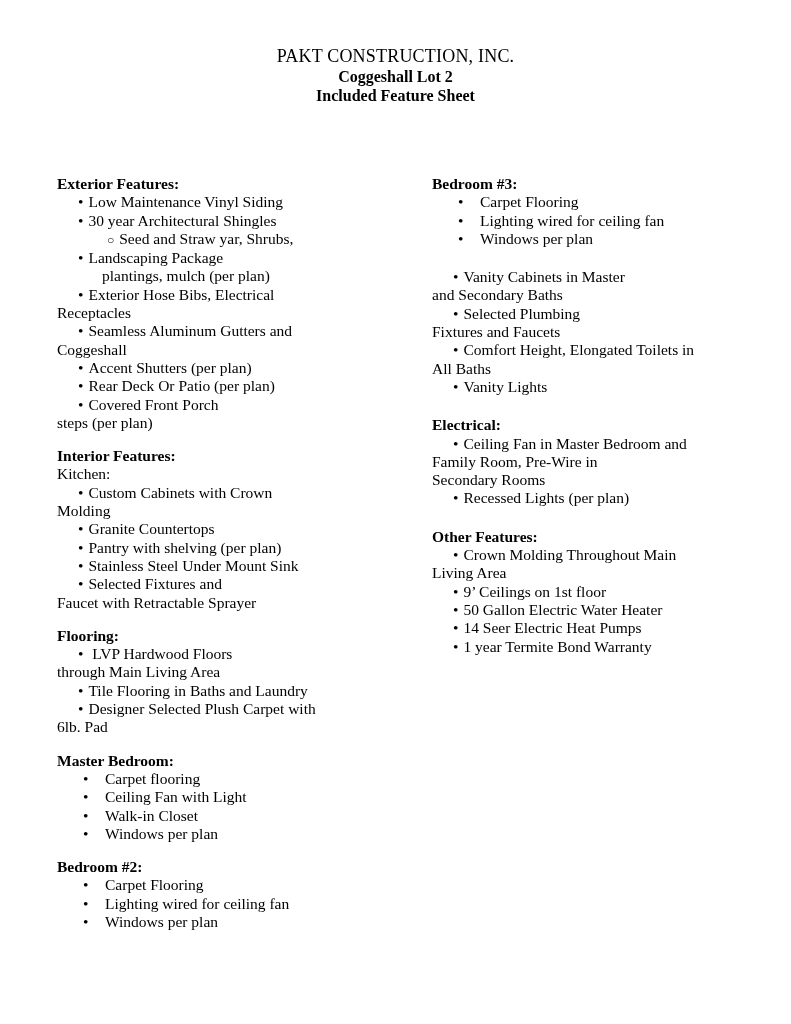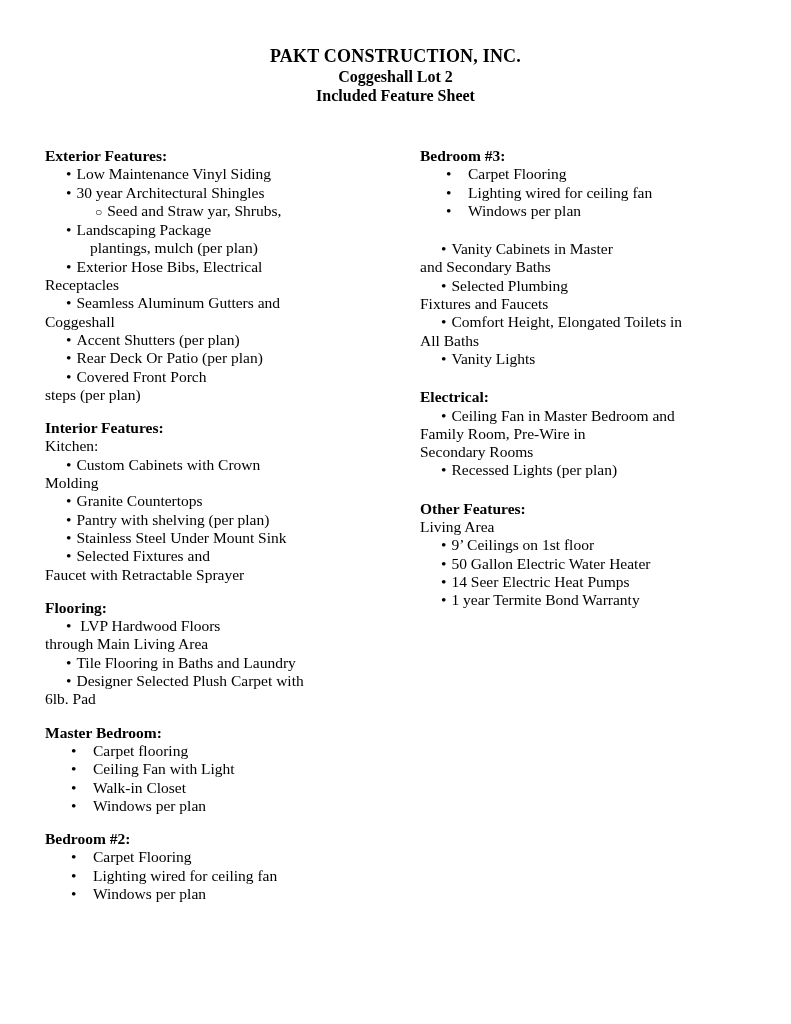--- a/index.html
+++ b/index.html
@@ -18,7 +18,7 @@
   }
   .doc-title {
     font-size: 18px;
-    font-weight: bold;
+    font-weight: normal;
     line-height: 21px;
     letter-spacing: 0.2px;
   }

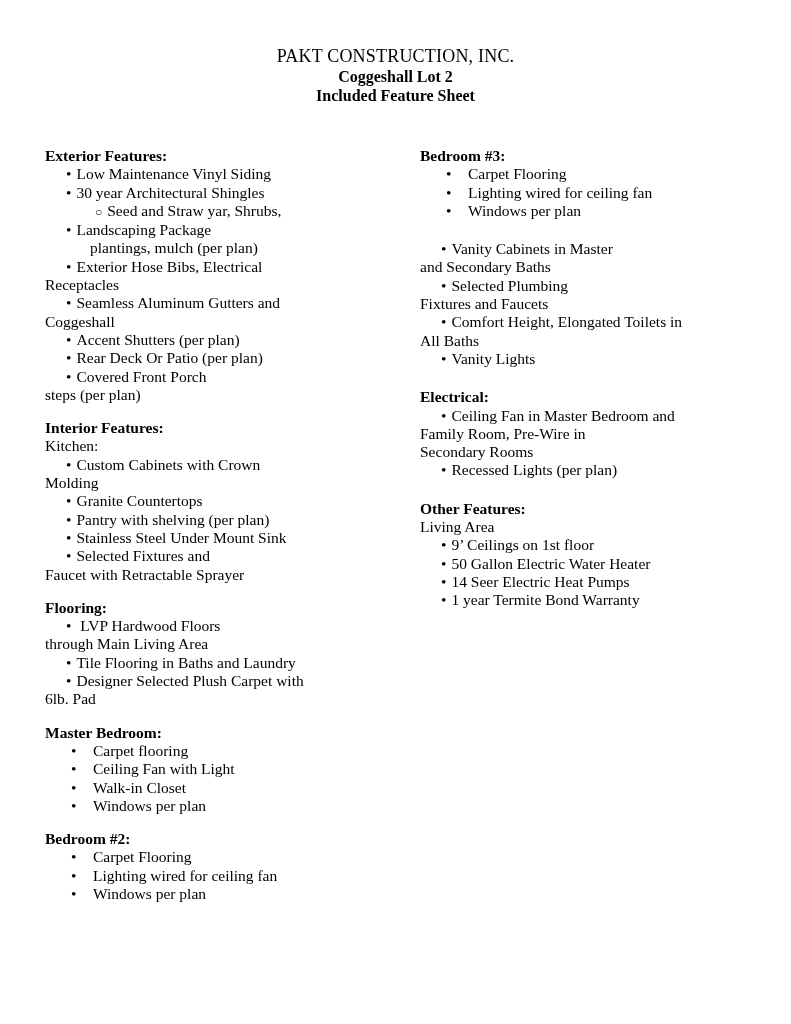--- a/index.html
+++ b/index.html
@@ -29,8 +29,8 @@
   }
   .columns {
     display: flex;
-    margin-top: 42px;
-    padding-left: 45px;
+    margin-top: 70px;
+    padding-left: 57px;
   }
   .col { font-size: 15.5px; line-height: 18.3px; }
   .col-left { width: 375px; flex: none; }

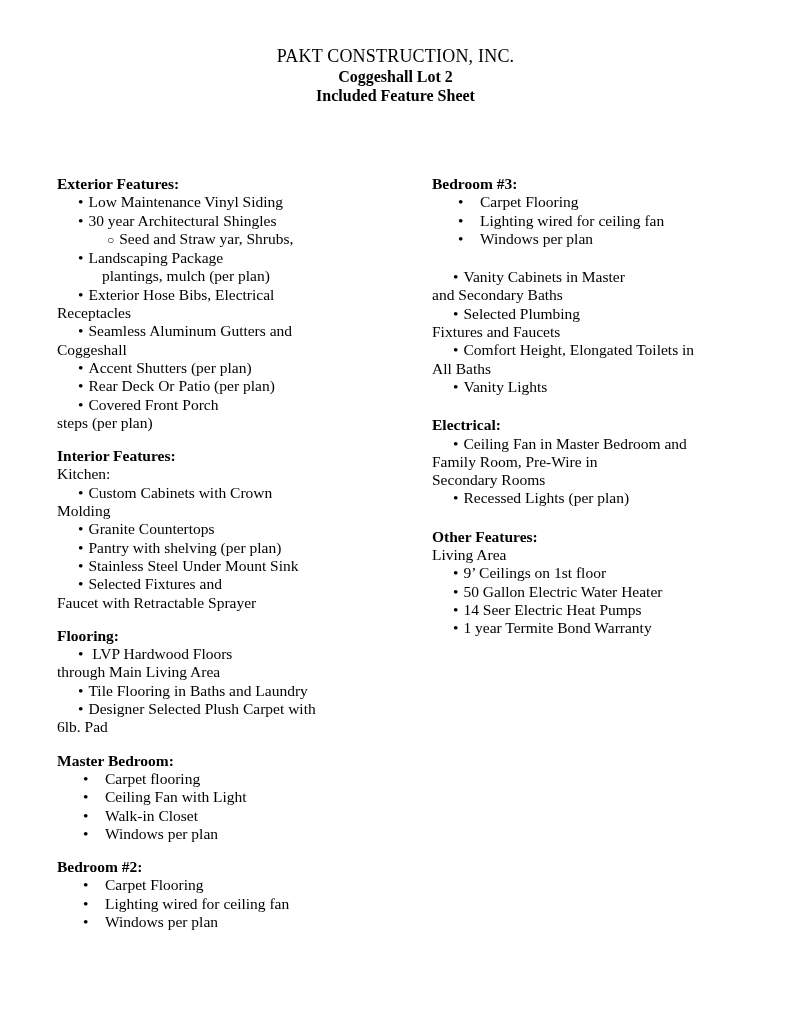--- a/index.html
+++ b/index.html
@@ -134,6 +134,7 @@
         </div>
         <div class="section">
           <div class="section-title">Other Features:</div>
+          <div class="line line-bullet"><span class="blt">•</span><span class="txt">Crown Molding Throughout Main</span></div>
           <div class="line line-cont"><span class="txt">Living Area</span></div>
           <div class="line line-bullet"><span class="blt">•</span><span class="txt">9’ Ceilings on 1st floor</span></div>
           <div class="line line-bullet"><span class="blt">•</span><span class="txt">50 Gallon Electric Water Heater</span></div>

